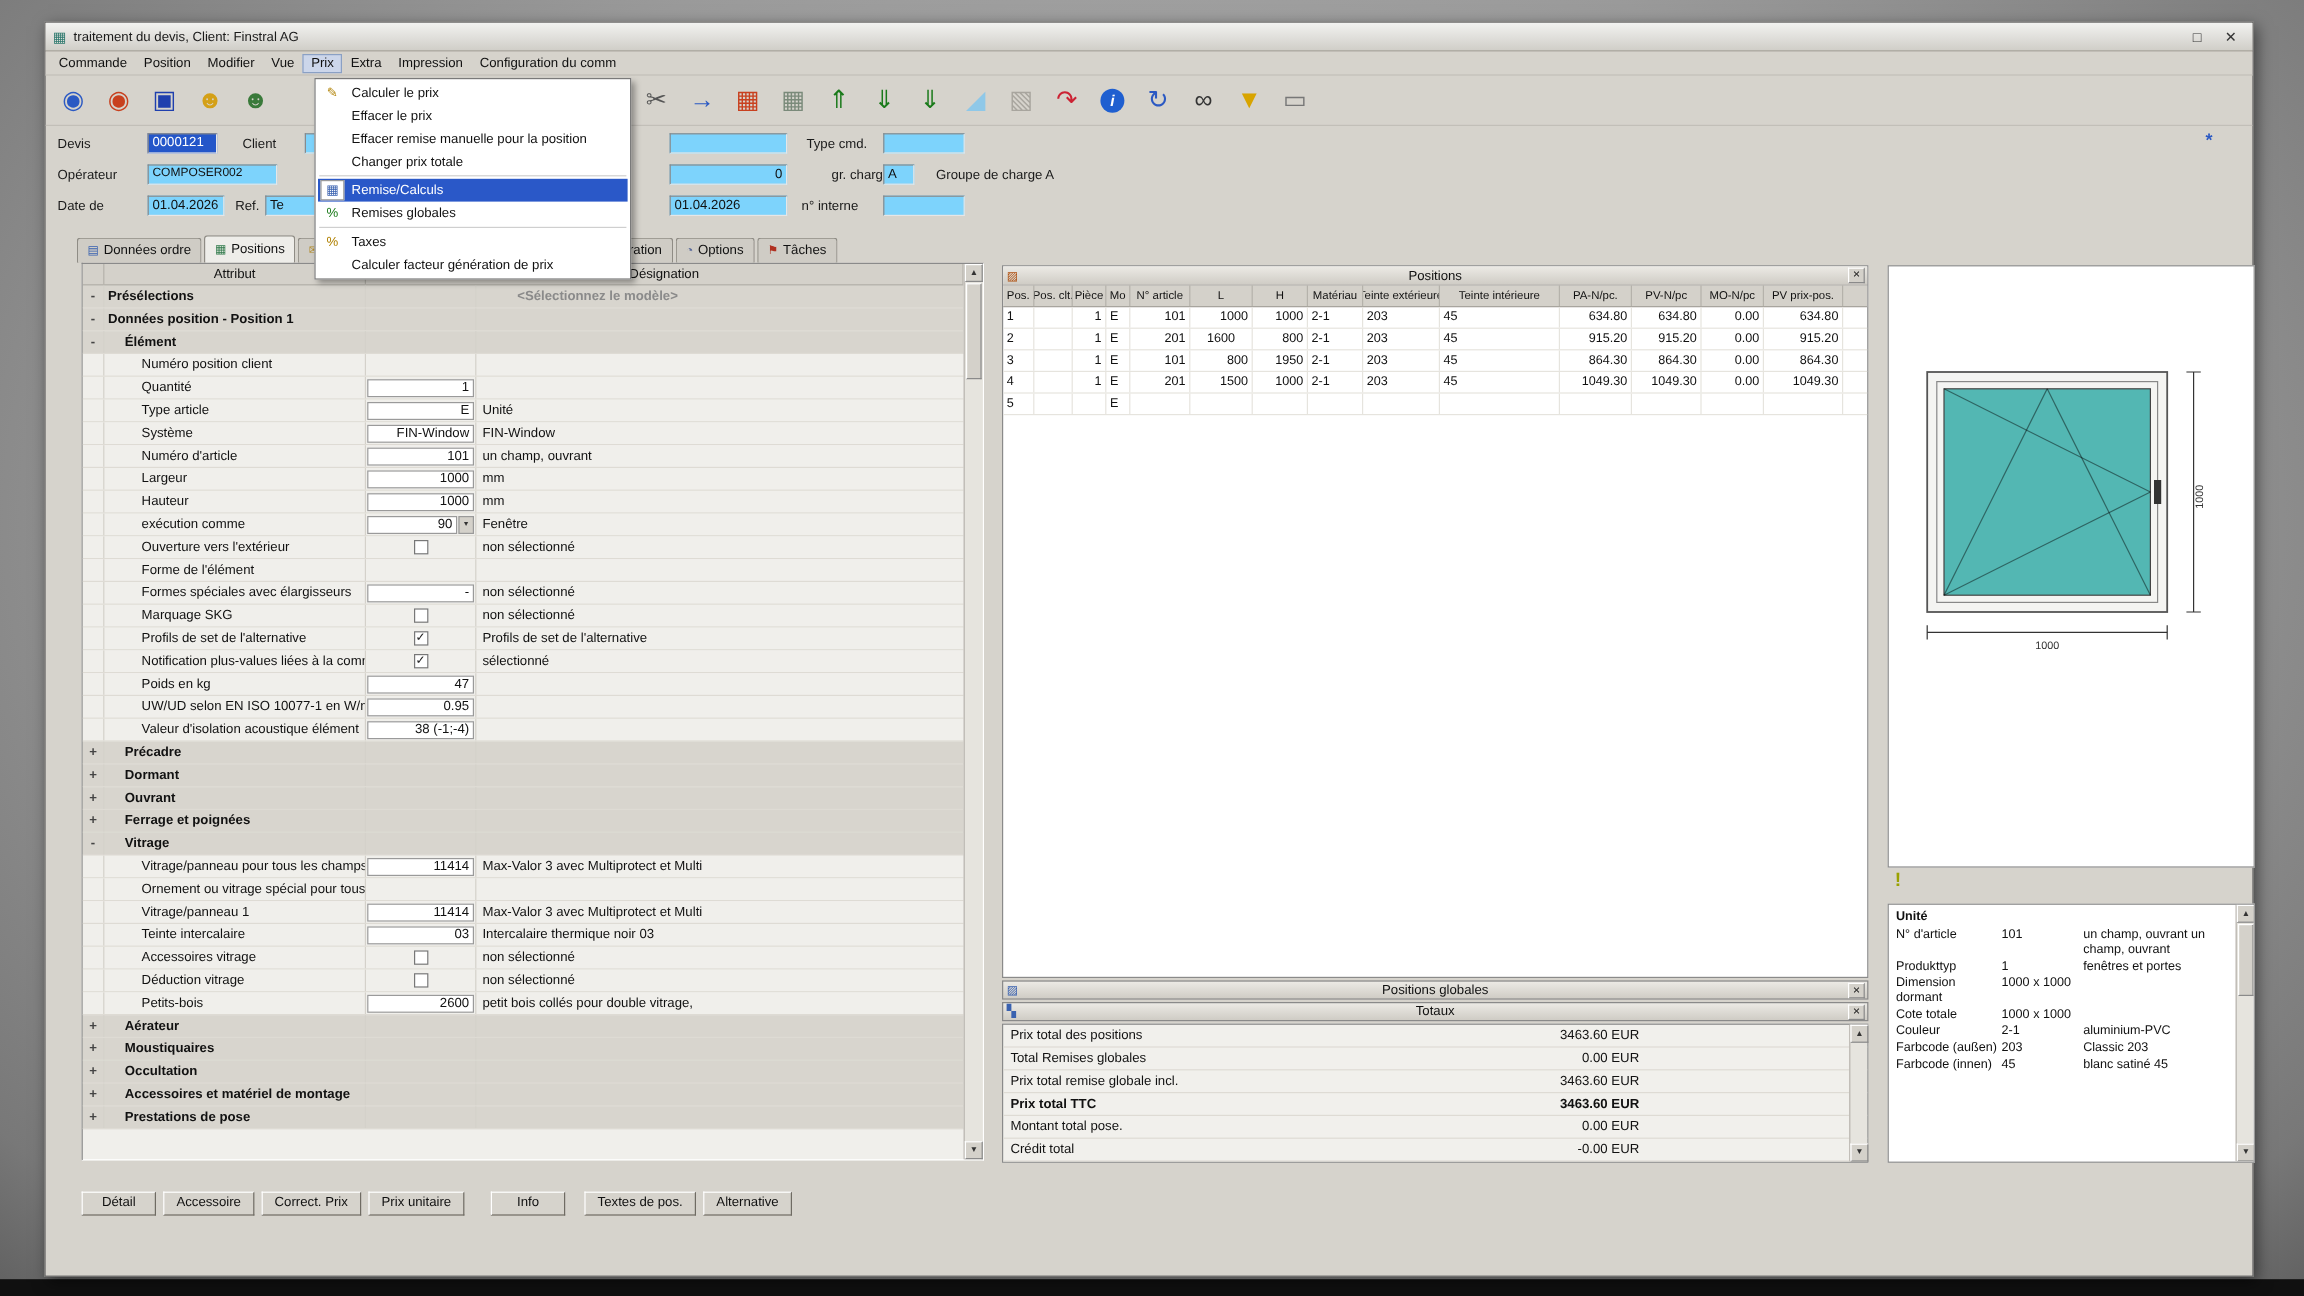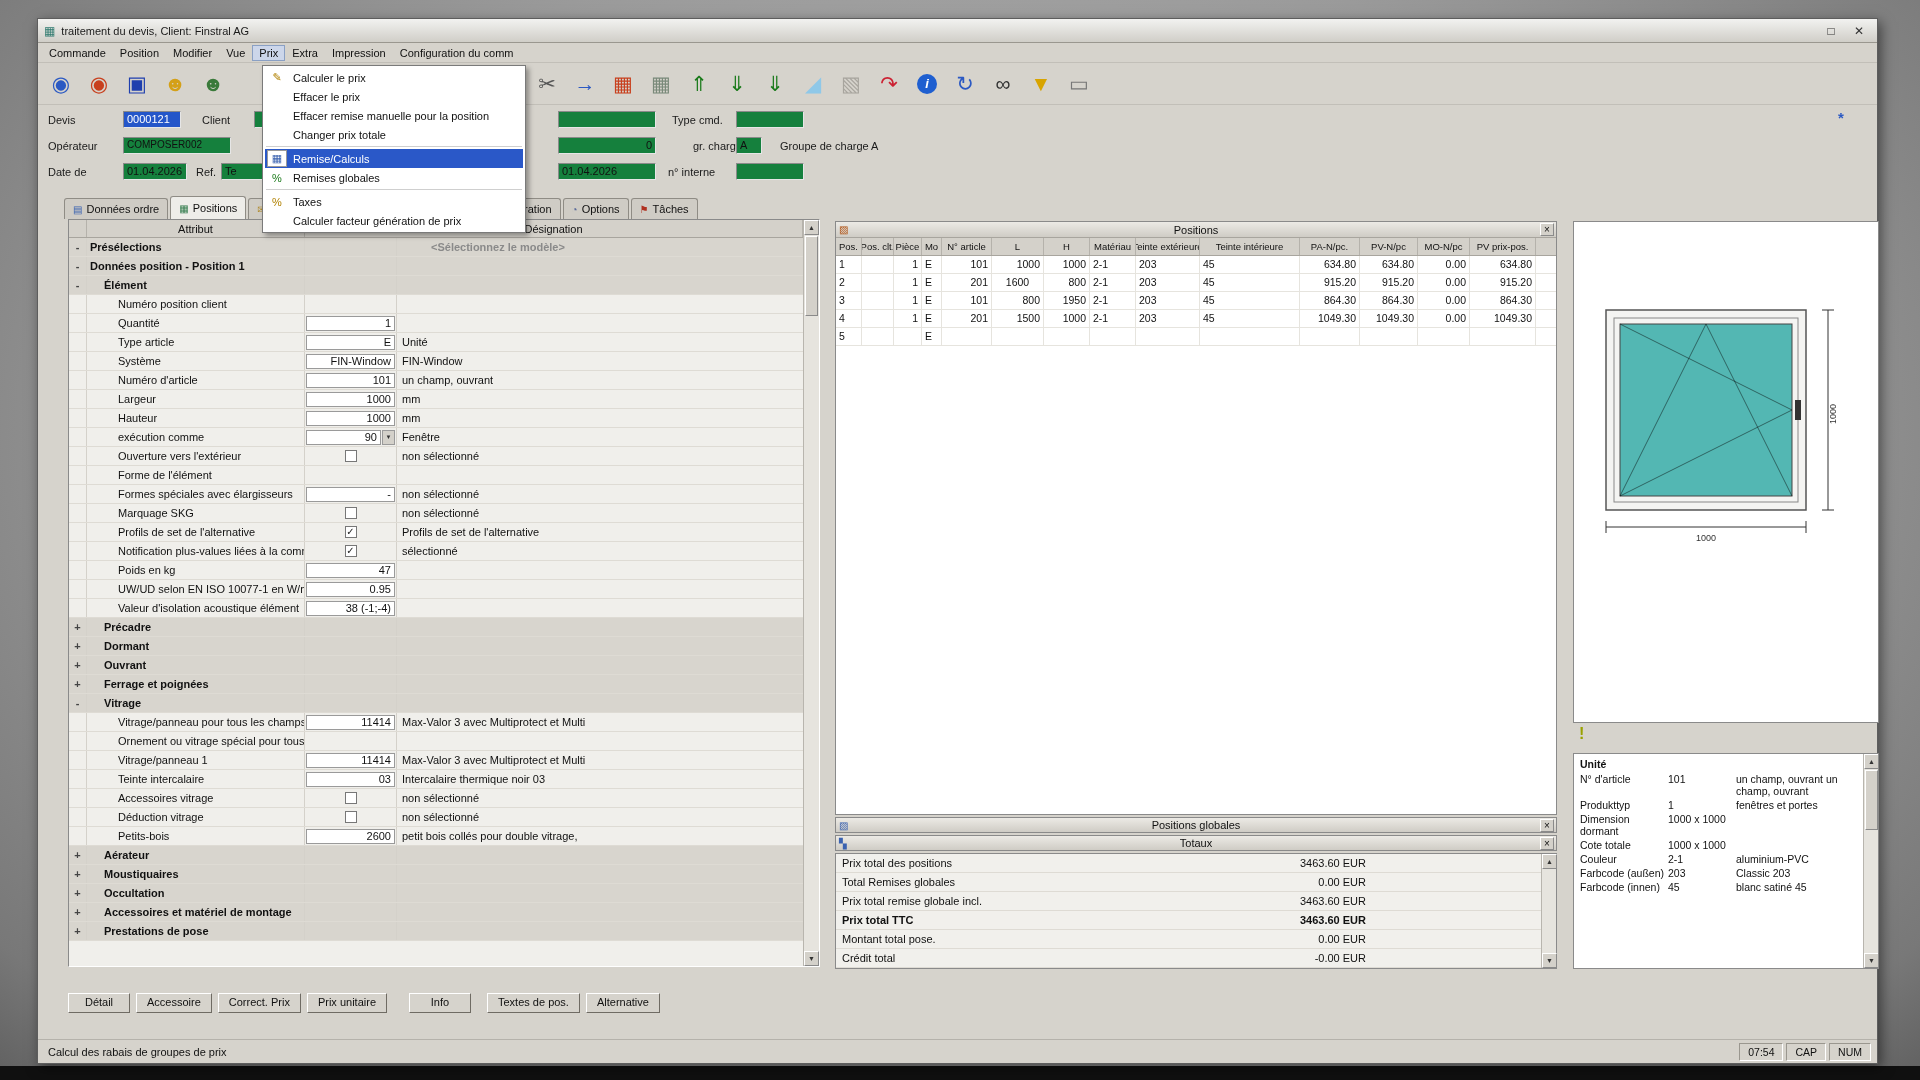--- a/index.html
+++ b/index.html
@@ -38,7 +38,7 @@
   
   .formarea { position:absolute; left:0; top:86px; width:100%; height:90px; }
   .flabel { position:absolute; color:#1a1a1a; }
-  .ffield { position:absolute; height:17px; background:#15803d; border:1px solid #8a8a8a;
+  .ffield { position:absolute; height:17px; background:#7dd3fc; border:1px solid #8a8a8a;
     border-right-color:#e6e6e6; border-bottom-color:#e6e6e6; padding:1px 3px; overflow:hidden; white-space:nowrap; }
   .ffield.sel { background:#2456c9; color:#fff; }
   .ffield.num { text-align:right; }

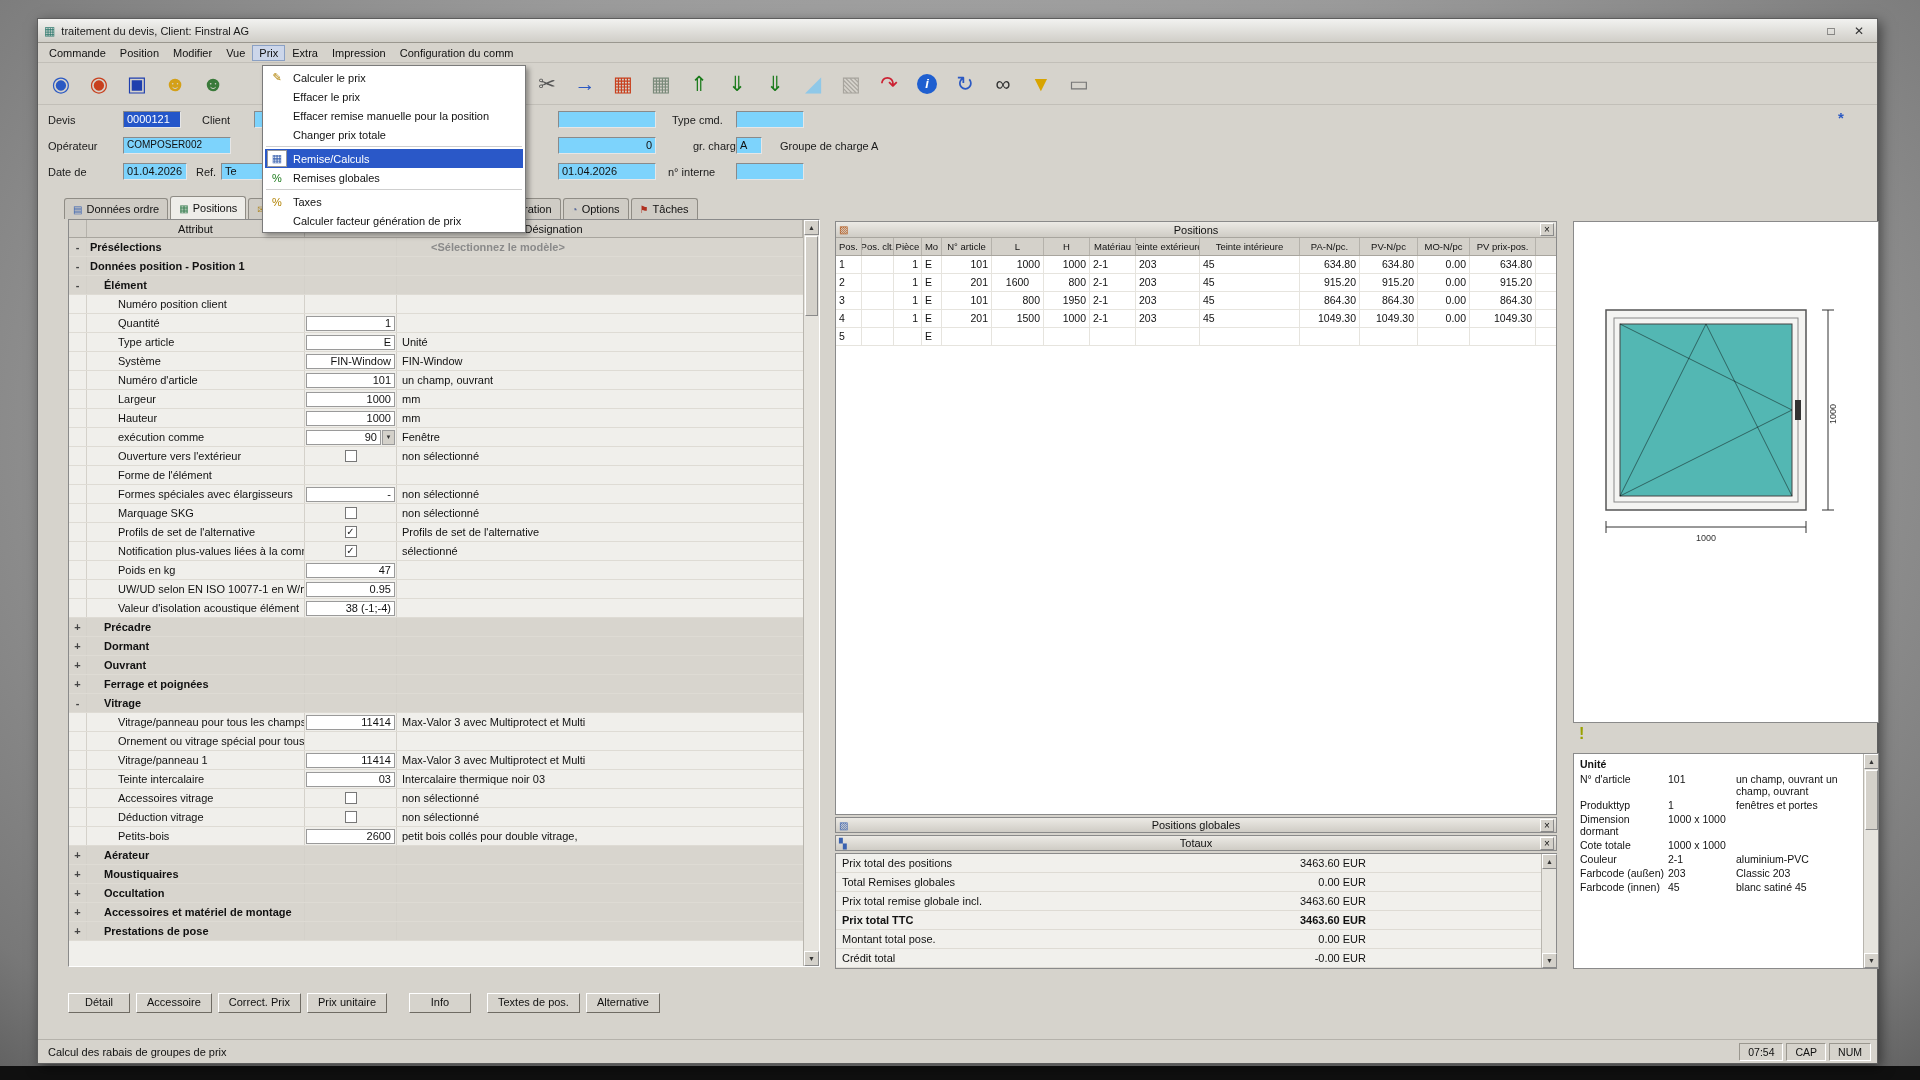--- a/index.html
+++ b/index.html
@@ -798,12 +798,6 @@
         <div class="bbtn">Alternative</div>
       </div>
 
-    <div class="statusbar">
-      <span class="stext">Calcul des rabais de groupes de prix</span>
-      <span class="scell">07:54</span>
-      <span class="scell">CAP</span>
-      <span class="scell">NUM</span>
-    </div>
 
     <div class="dropdown" id="dropdown">
         <div class="ditem">

